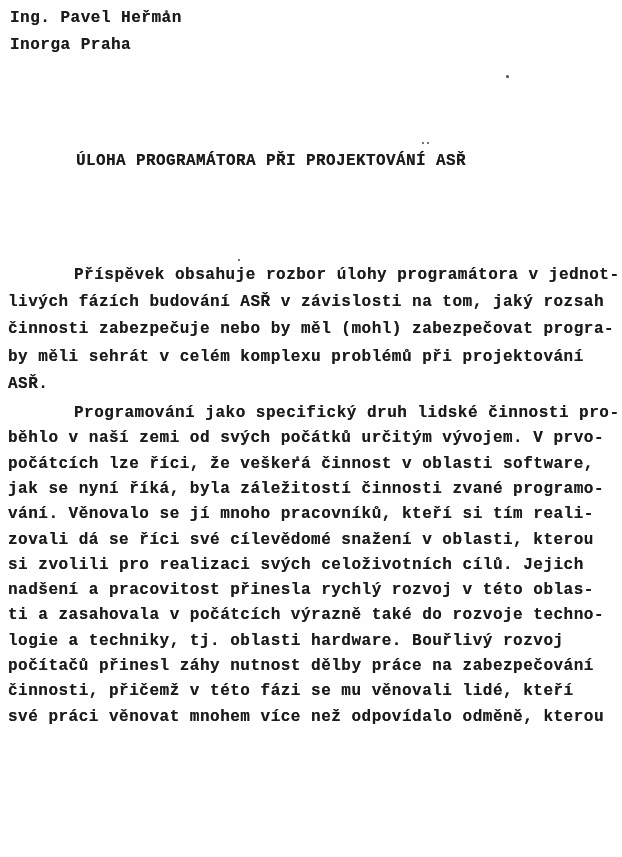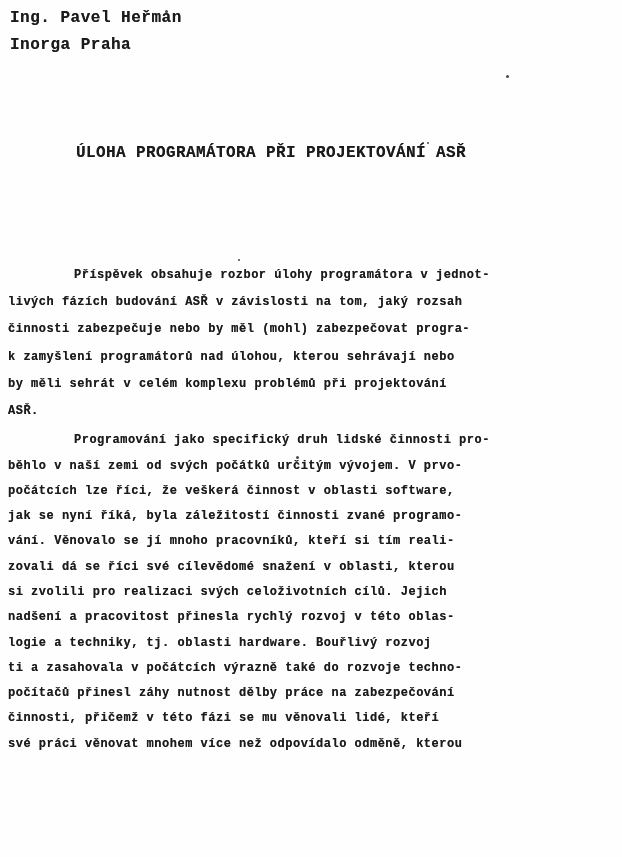--- a/index.html
+++ b/index.html
@@ -33,7 +33,7 @@
   }
   .title {
     position: absolute;
-    top: 144px;
+    top: 152px;
     left: 76px;
     font-size: 16px;
     font-weight: 700;

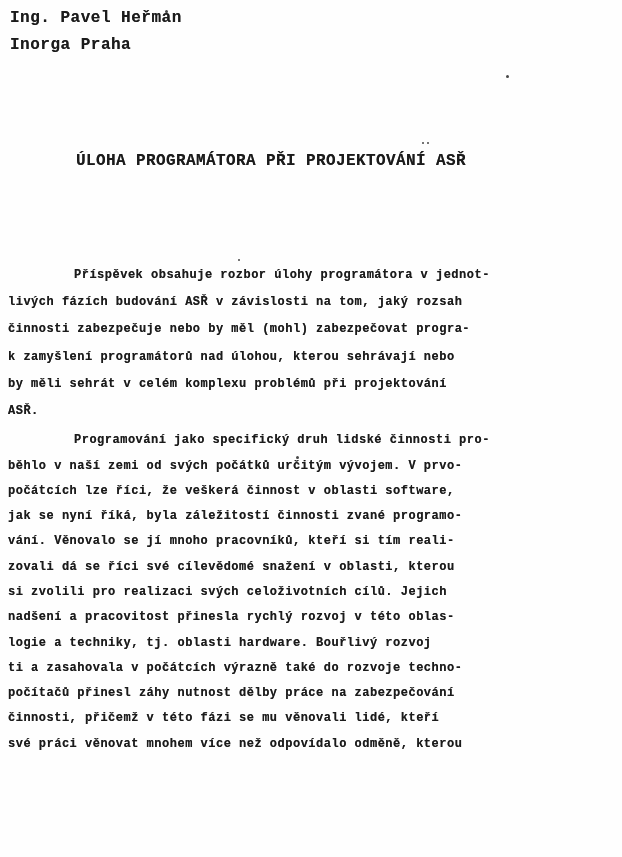--- a/index.html
+++ b/index.html
@@ -47,7 +47,7 @@
     right: 4px;
   }
   .text-line {
-    font-size: 12px;
+    font-size: 16px;
     letter-spacing: 0.5px;
     white-space: pre;
     line-height: 27.2px;

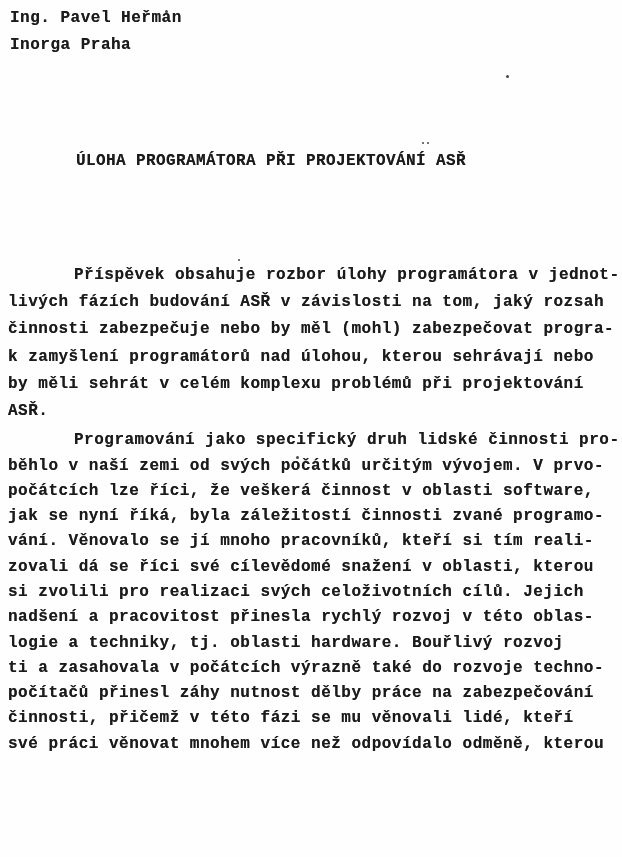--- a/index.html
+++ b/index.html
@@ -78,7 +78,6 @@
         <div class="text-line">Příspěvek obsahuje rozbor úlohy programátora v jednot-</div>
         <div class="text-line">livých fázích budování ASŘ v závislosti na tom, jaký rozsah</div>
         <div class="text-line">činnosti zabezpečuje nebo by měl (mohl) zabezpečovat progra-</div>
-        <div class="text-line">k zamyšlení programátorů nad úlohou, kterou sehrávají nebo</div>
         <div class="text-line">by měli sehrát v celém komplexu problémů při projektování</div>
         <div class="text-line">ASŘ.</div>
       </div>

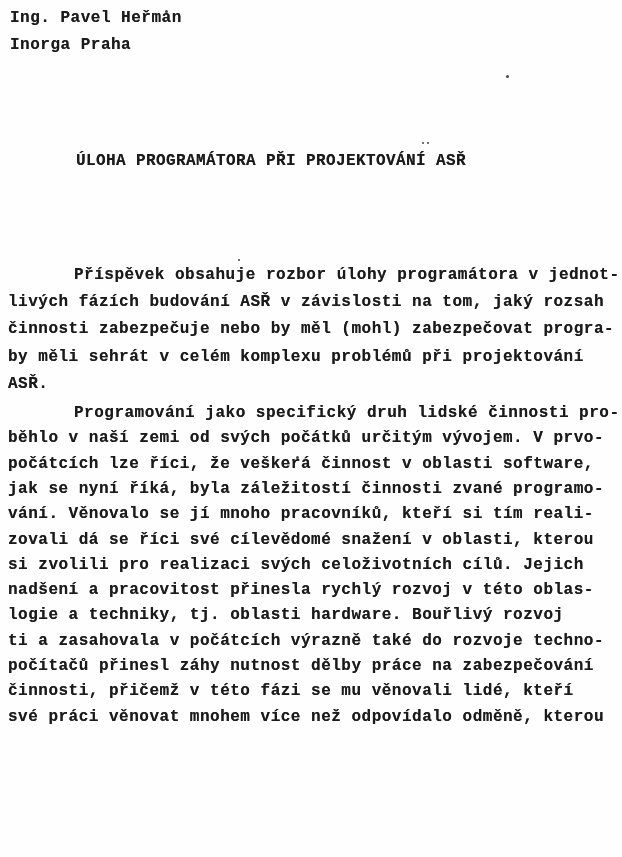--- a/index.html
+++ b/index.html
@@ -90,8 +90,8 @@
         <div class="text-line">zovali dá se říci své cílevědomé snažení v oblasti, kterou</div>
         <div class="text-line">si zvolili pro realizaci svých celoživotních cílů. Jejich</div>
         <div class="text-line">nadšení a pracovitost přinesla rychlý rozvoj v této oblas-</div>
+        <div class="text-line">ti a zasahovala v počátcích výrazně také do rozvoje techno-</div>
         <div class="text-line">logie a techniky, tj. oblasti hardware. Bouřlivý rozvoj</div>
-        <div class="text-line">ti a zasahovala v počátcích výrazně také do rozvoje techno-</div>
         <div class="text-line">počítačů přinesl záhy nutnost dělby práce na zabezpečování</div>
         <div class="text-line">činnosti, přičemž v této fázi se mu věnovali lidé, kteří</div>
         <div class="text-line">své práci věnovat mnohem více než odpovídalo odměně, kterou</div>

